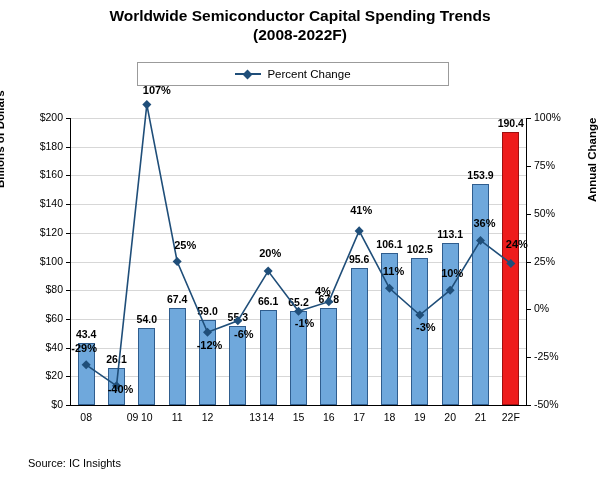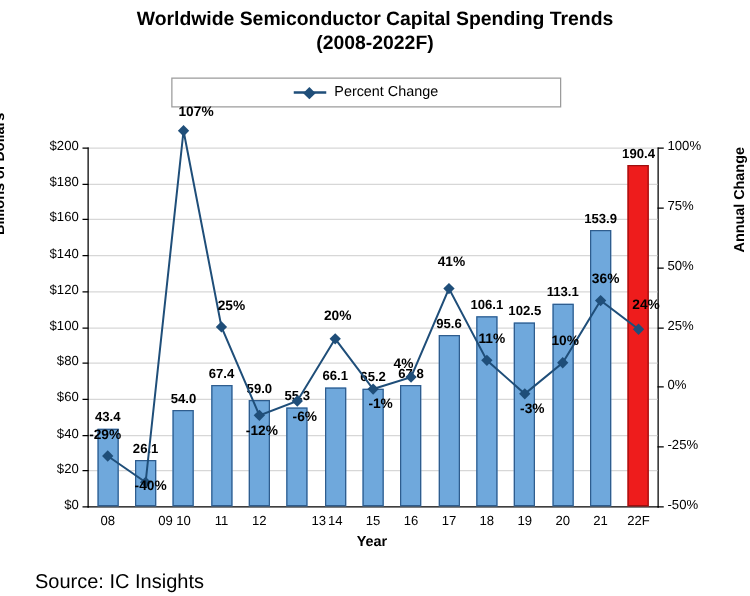--- a/index.html
+++ b/index.html
@@ -344,7 +344,6 @@
       </div>
   </div>
 
-  <div class="xaxis-title">Year</div>
   <div class="source-note">Source: IC Insights</div>
 </div>
 

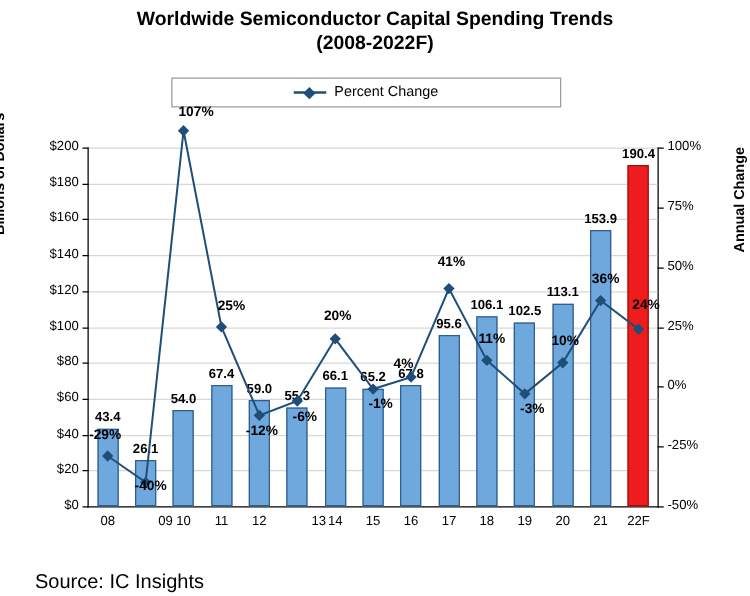--- a/index.html
+++ b/index.html
@@ -184,7 +184,7 @@
     position: absolute;
     left: 28px;
     top: 457px;
-    font-size: 16px;
+    font-size: 11px;
   }
   svg.line-layer {
     position: absolute;

